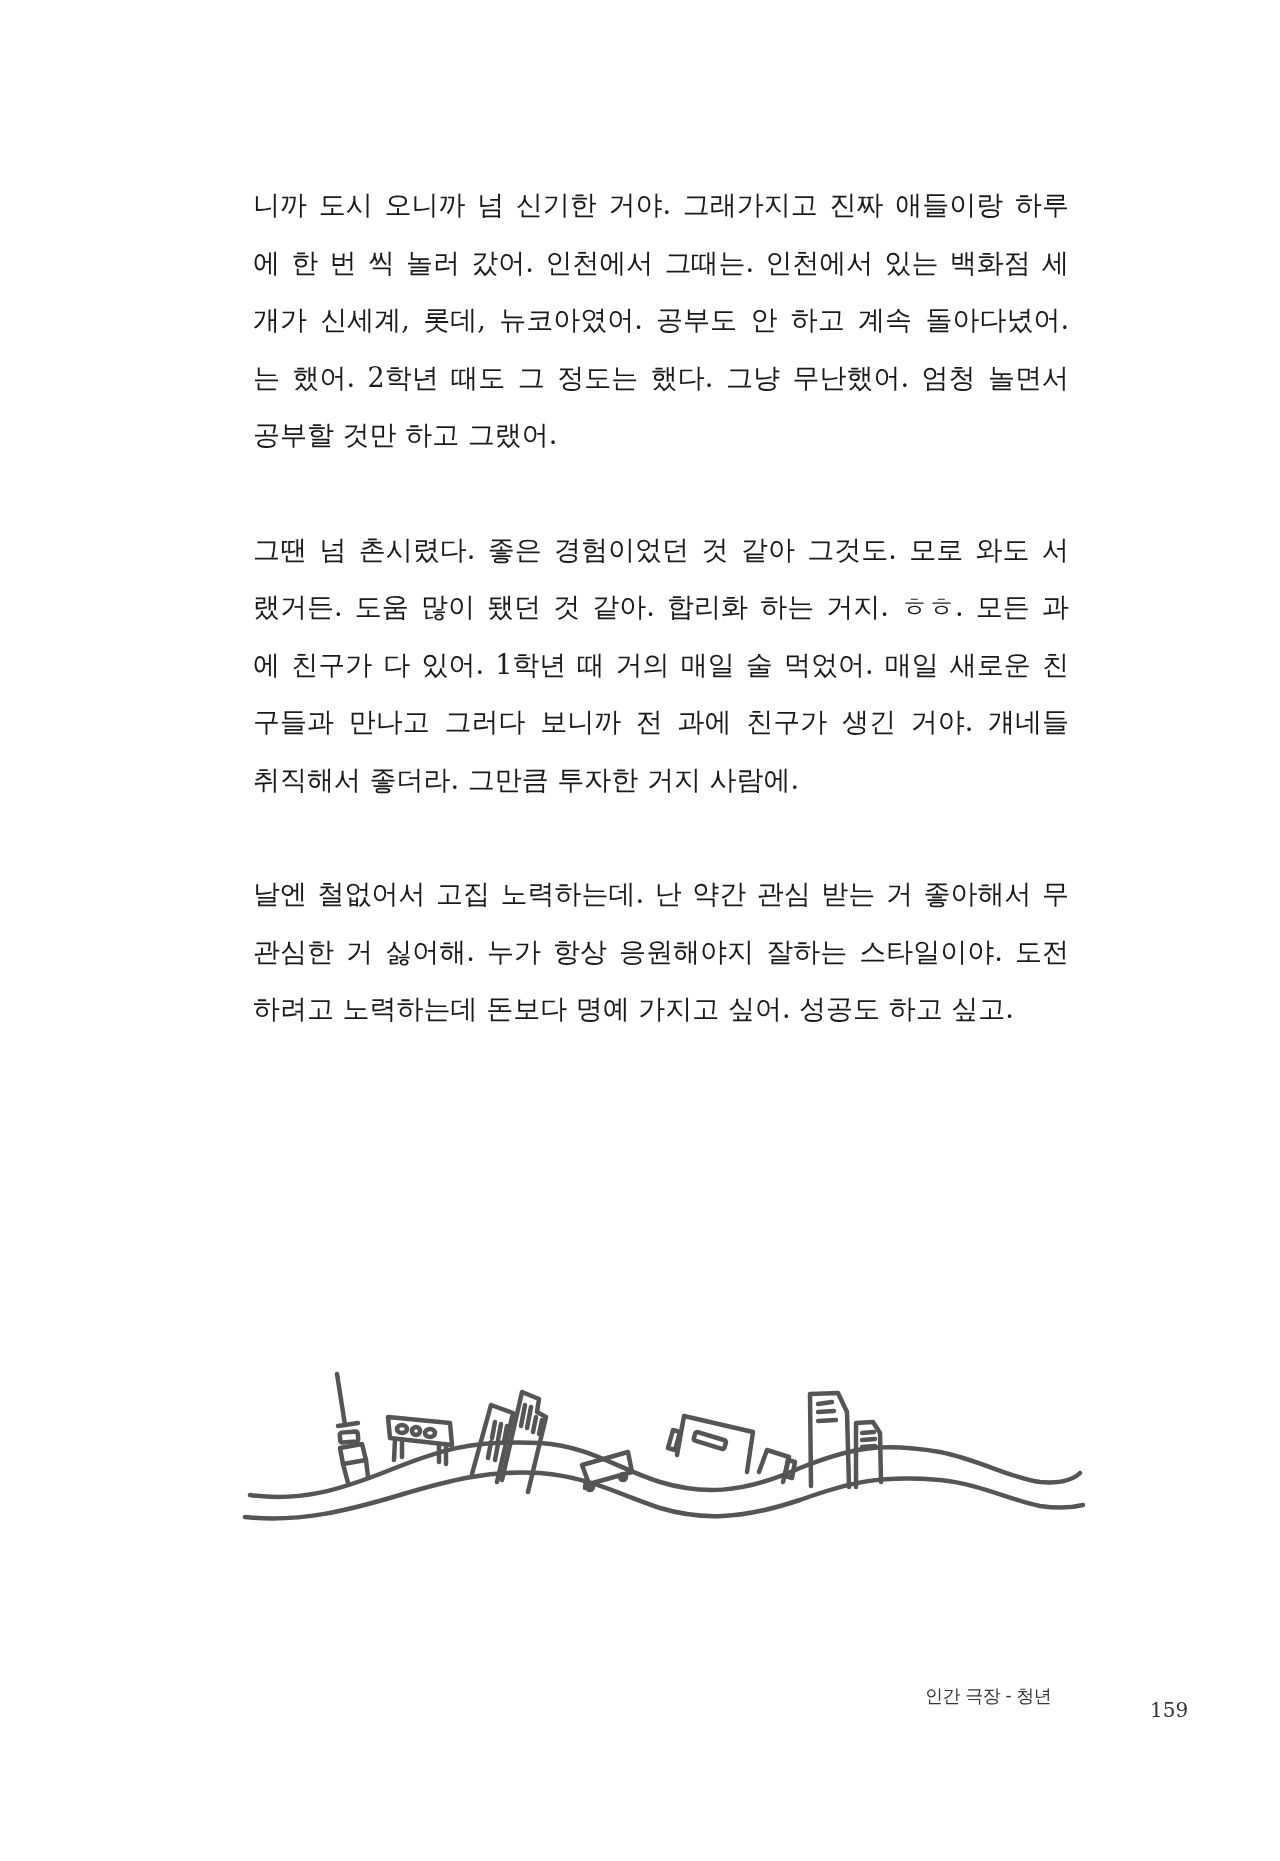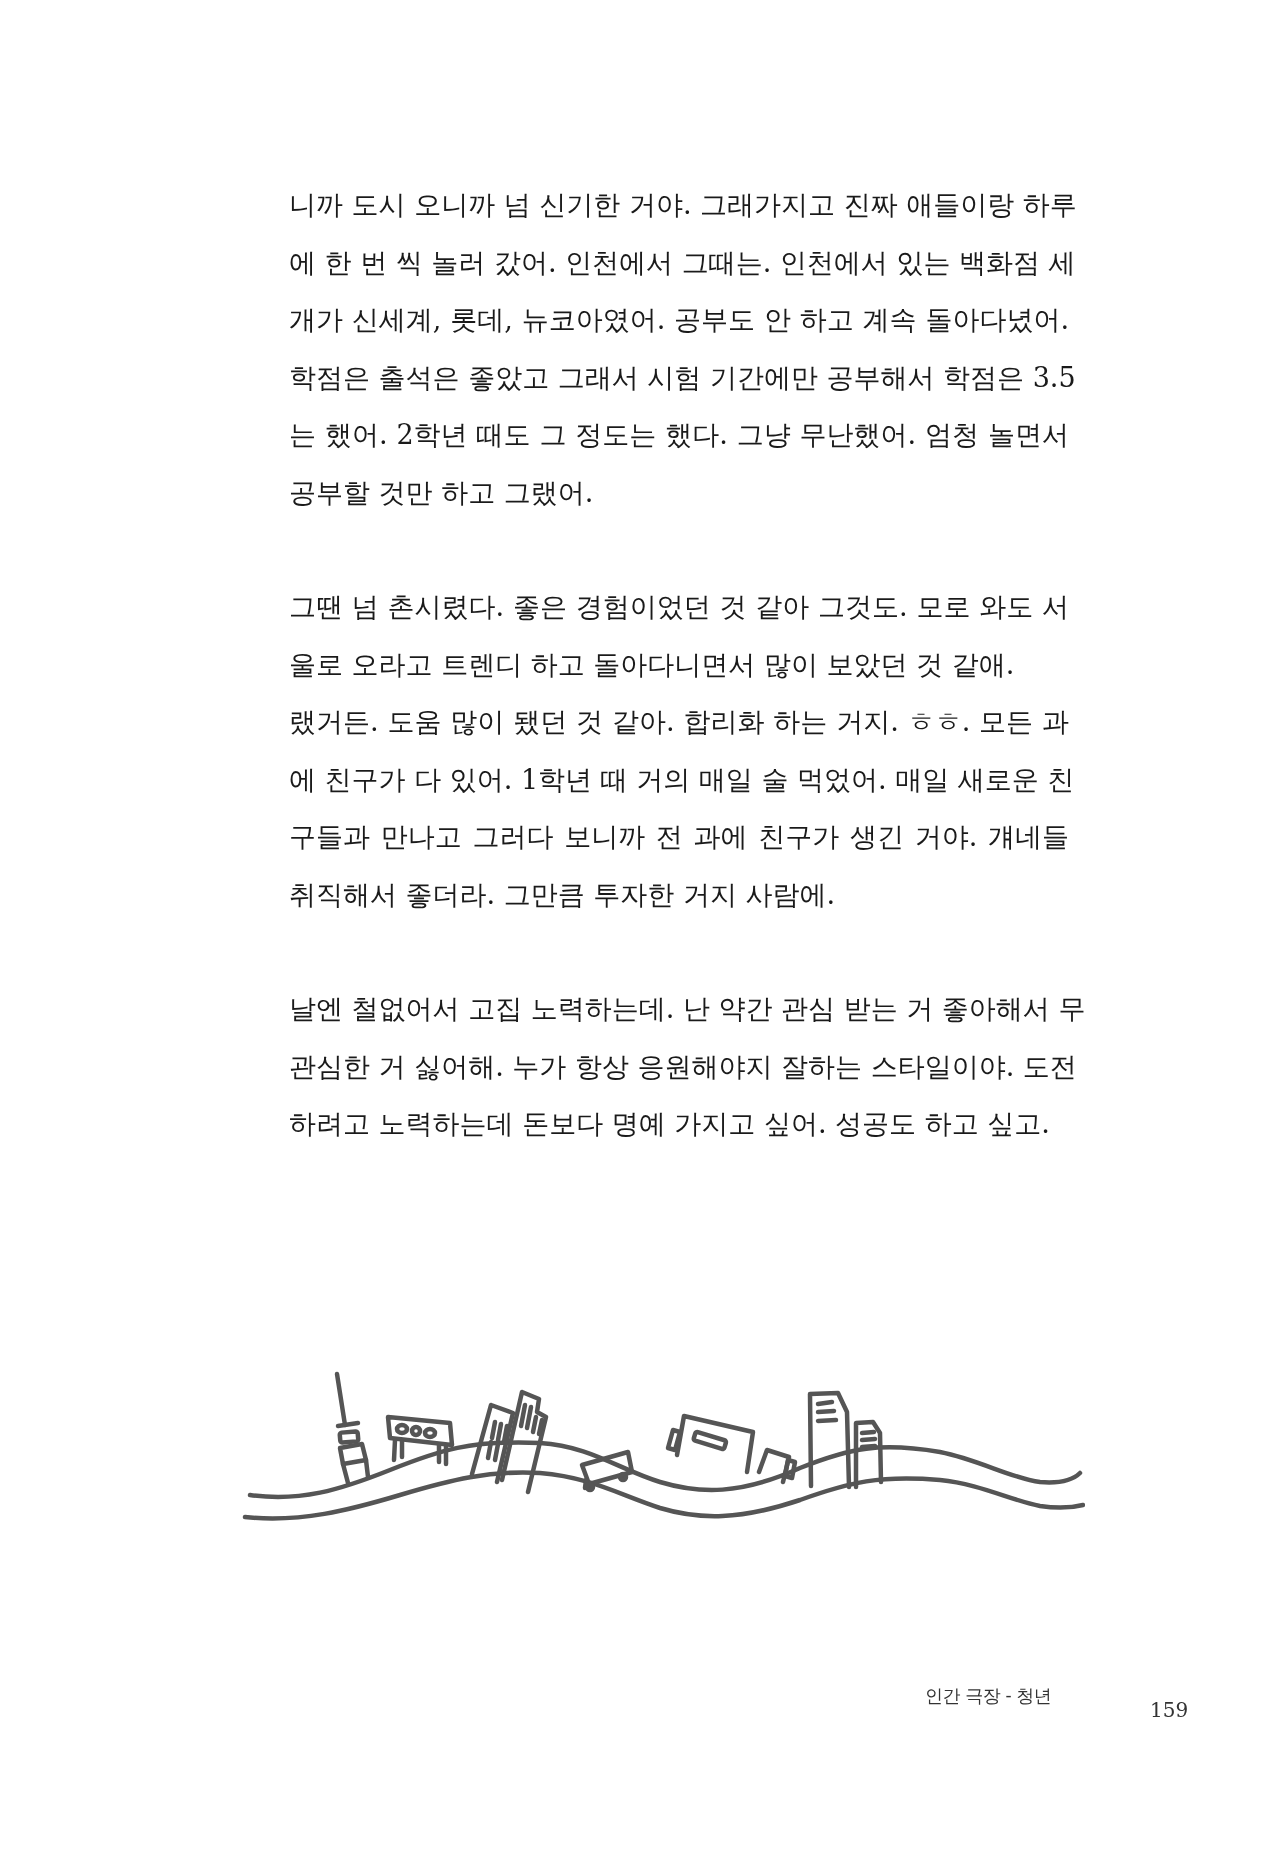--- a/index.html
+++ b/index.html
@@ -34,7 +34,6 @@
       text-align: justify;
       text-align-last: justify;
       height: 57.5px;
-      margin-left: 36px;
     }
     .line.last {
       text-align-last: left;

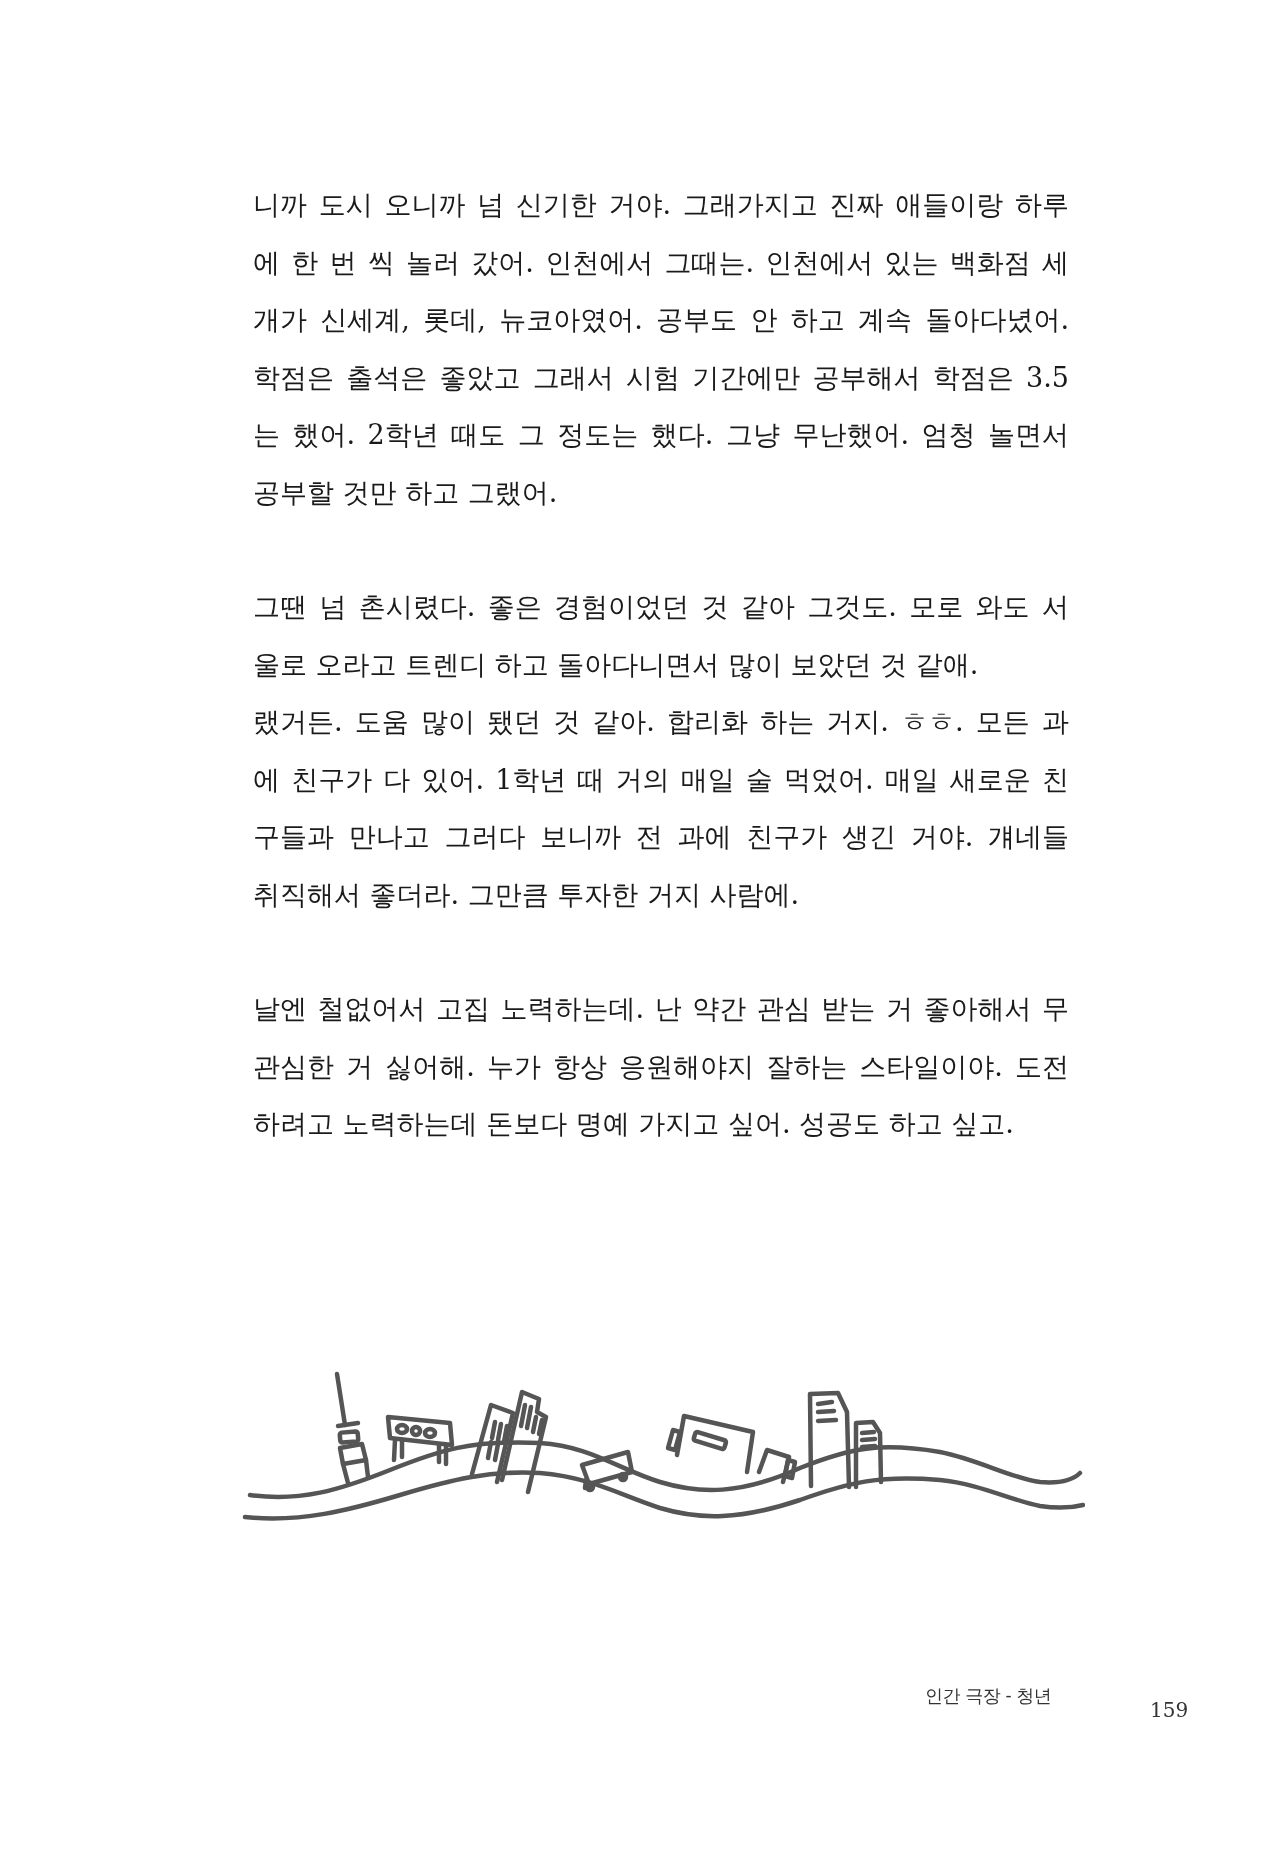--- a/index.html
+++ b/index.html
@@ -76,7 +76,6 @@
     <span class="line">니까 도시 오니까 넘 신기한 거야. 그래가지고 진짜 애들이랑 하루</span>
     <span class="line">에 한 번 씩 놀러 갔어. 인천에서 그때는. 인천에서 있는 백화점 세</span>
     <span class="line">개가 신세계, 롯데, 뉴코아였어. 공부도 안 하고 계속 돌아다녔어.</span>
-    <span class="line">학점은 출석은 좋았고 그래서 시험 기간에만 공부해서 학점은 3.5</span>
     <span class="line">는 했어. 2학년 때도 그 정도는 했다. 그냥 무난했어. 엄청 놀면서</span>
     <span class="line last">공부할 것만 하고 그랬어.</span>
   </p>

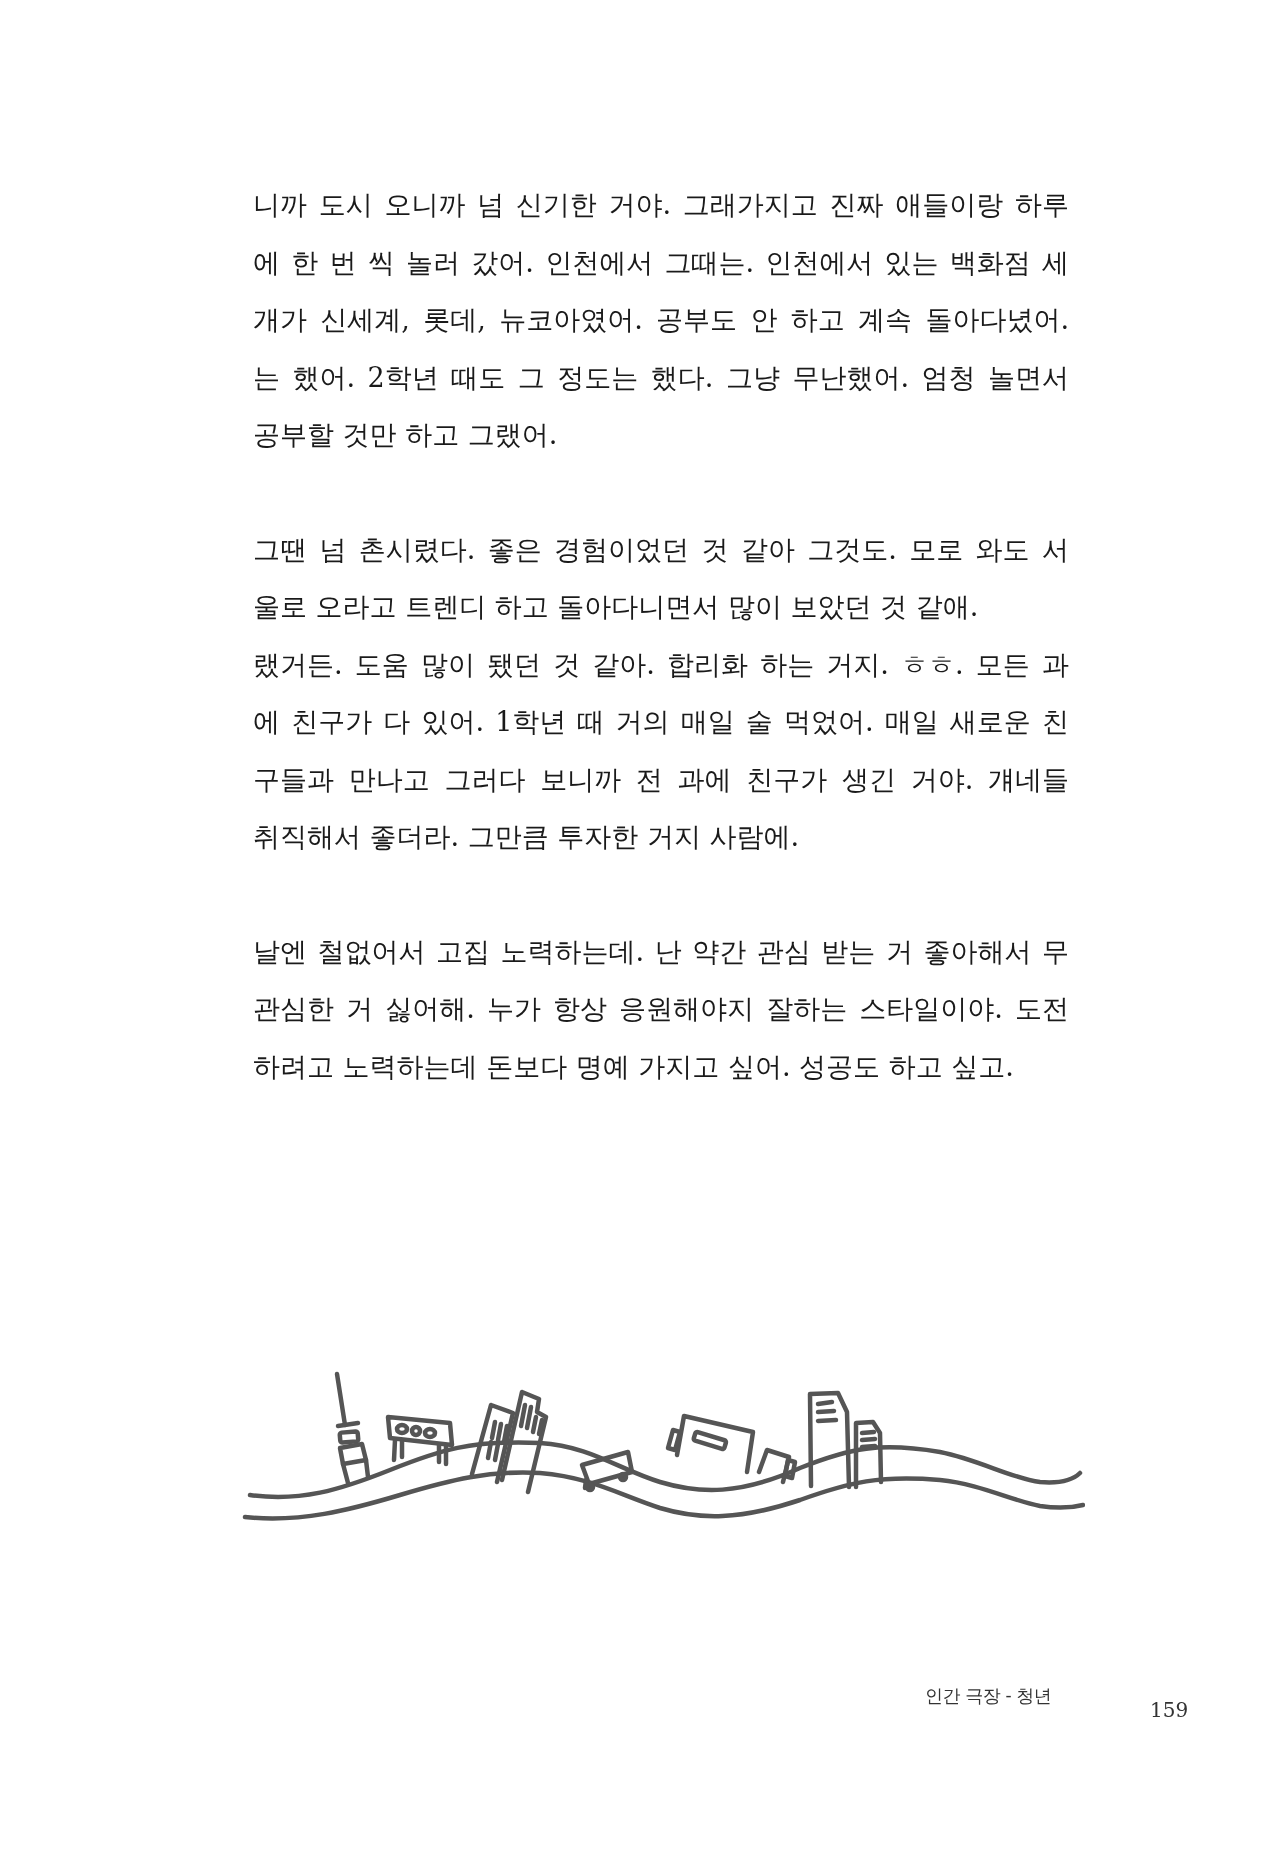--- a/index.html
+++ b/index.html
@@ -81,7 +81,6 @@
   </p>
   <p class="paragraph">
     <span class="line">그땐 넘 촌시렸다. 좋은 경험이었던 것 같아 그것도. 모로 와도 서</span>
-    <span class="line last">울로 오라고 트렌디 하고 돌아다니면서 많이 보았던 것 같애.</span>
     <span class="line">랬거든. 도움 많이 됐던 것 같아. 합리화 하는 거지. ㅎㅎ. 모든 과</span>
     <span class="line">에 친구가 다 있어. 1학년 때 거의 매일 술 먹었어. 매일 새로운 친</span>
     <span class="line">구들과 만나고 그러다 보니까 전 과에 친구가 생긴 거야. 걔네들</span>

